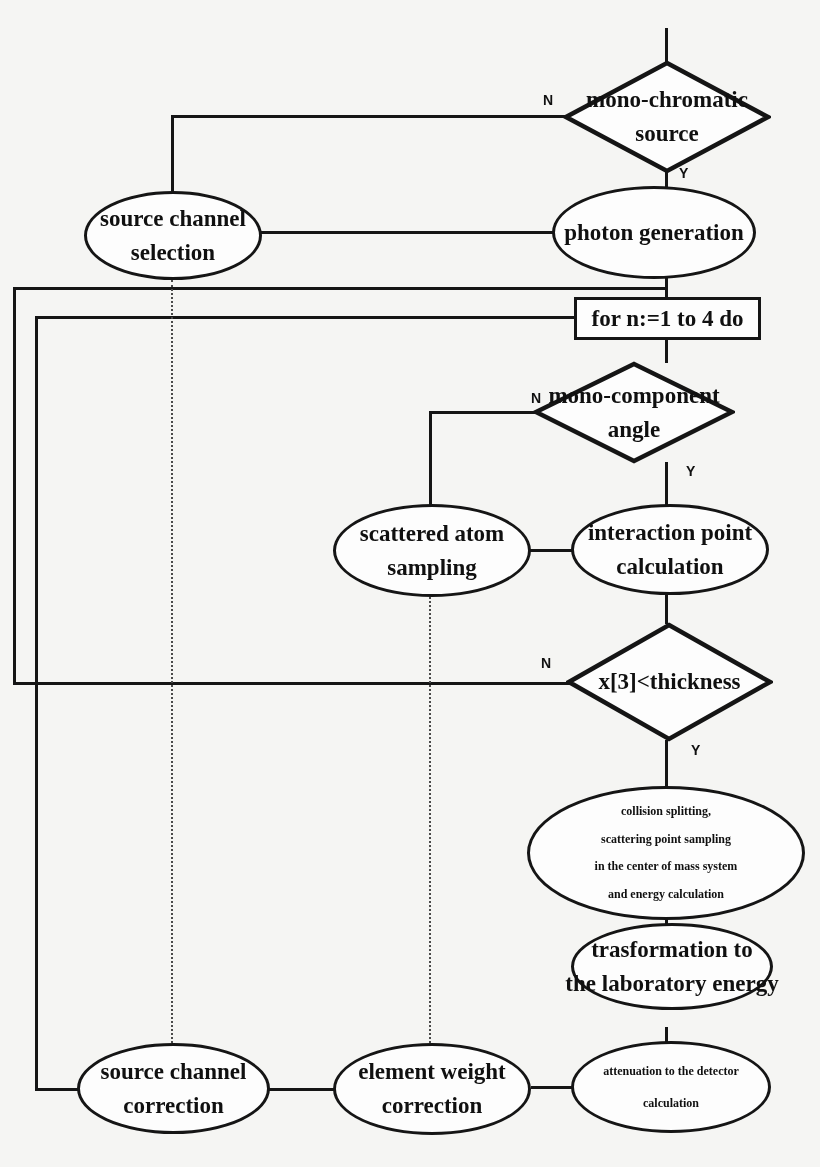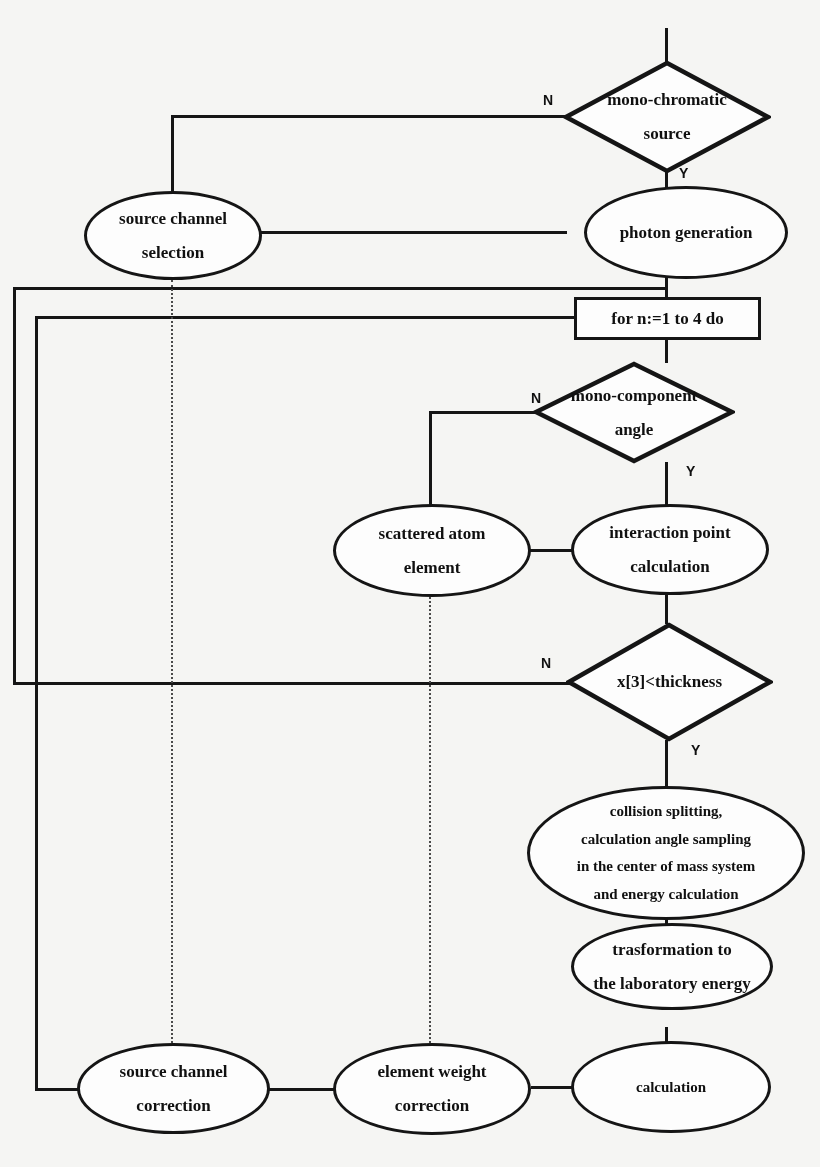--- a/index.html
+++ b/index.html
@@ -25,7 +25,7 @@
     position:absolute;left:0;top:0;right:0;bottom:0;
     display:flex;flex-direction:column;align-items:center;justify-content:center;text-align:center;
   }
-  .t{font-weight:700;font-size:17px;line-height:34px;white-space:nowrap;}
+  .t{font-weight:700;font-size:23px;line-height:34px;white-space:nowrap;}
   .big .t{font-size:15px;line-height:27.5px;}
   .branch{
     position:absolute;font-family:"Liberation Sans",sans-serif;

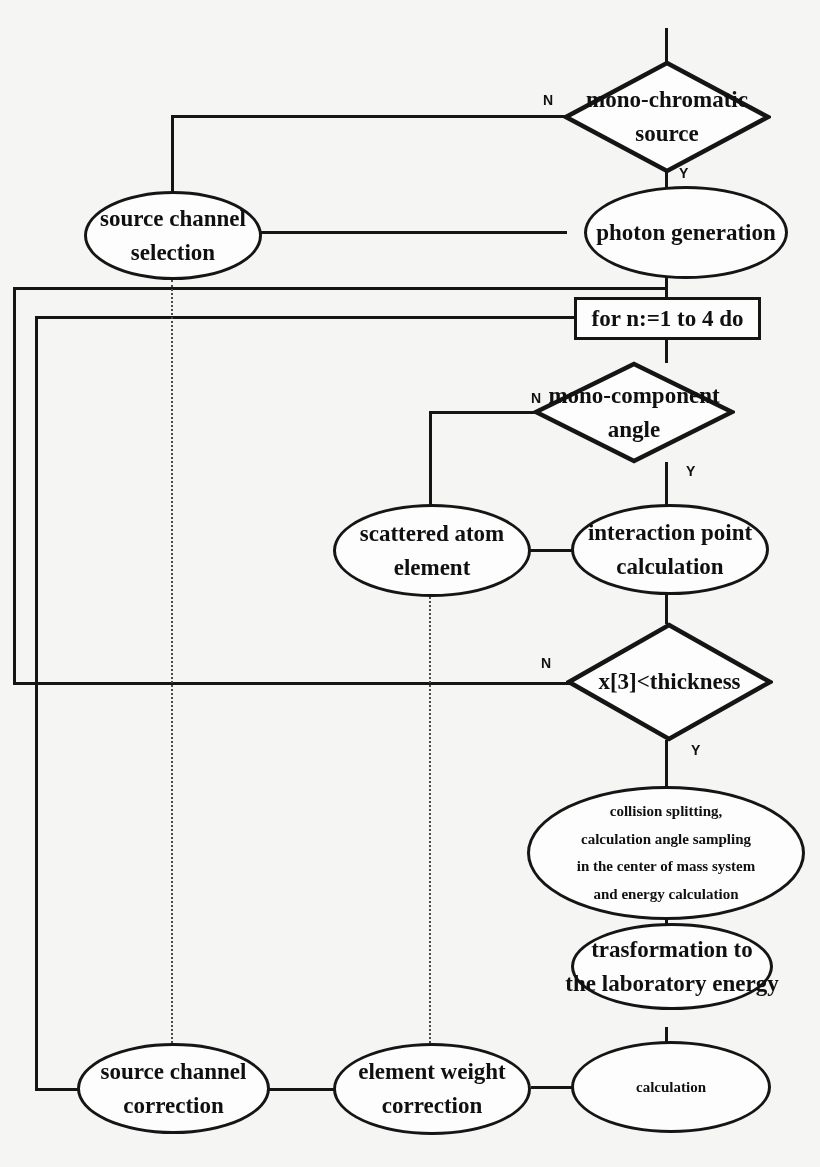--- a/index.html
+++ b/index.html
@@ -104,7 +104,7 @@
     <div class="t">selection</div>
   </div>
 
-  <div class="ell" style="left:584px;top:186px;width:198px;height:87px">
+  <div class="ell" style="left:552px;top:186px;width:198px;height:87px">
     <div class="t">photon generation</div>
   </div>
 

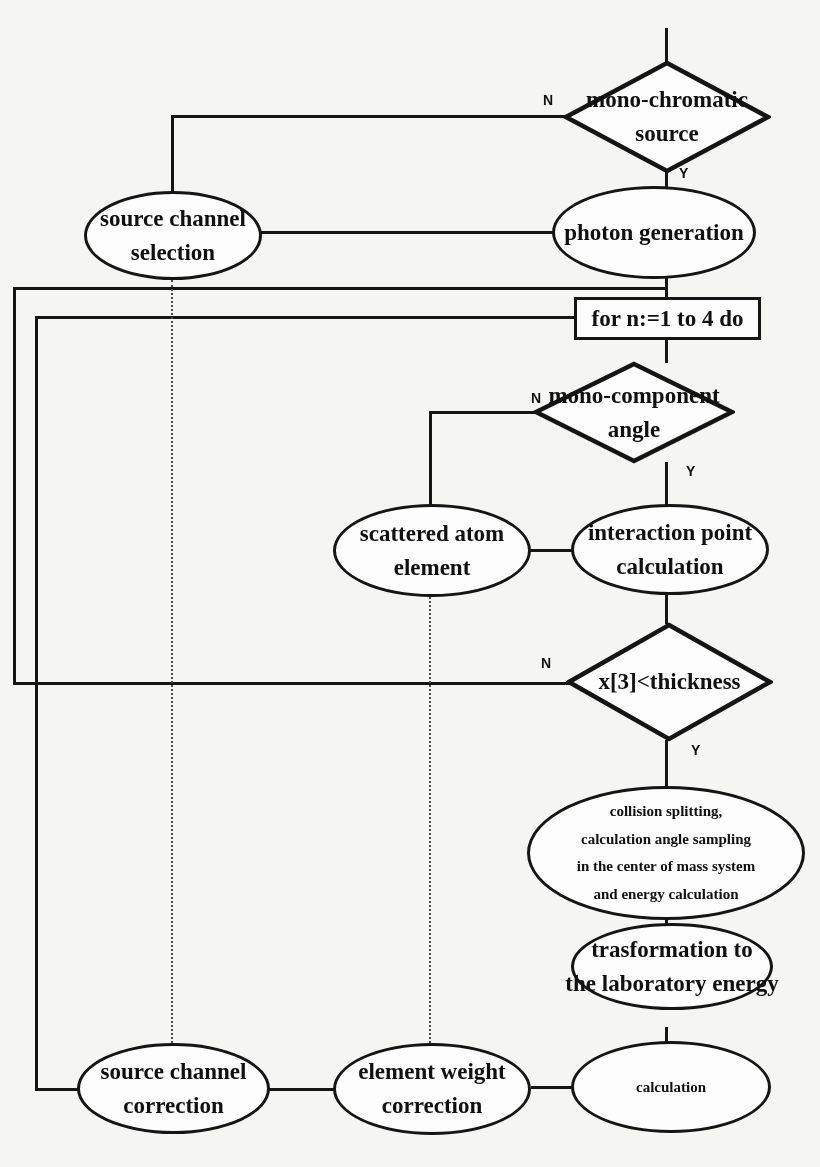--- a/index.html
+++ b/index.html
@@ -114,7 +114,7 @@
 
   <div class="ell" style="left:333px;top:504px;width:192px;height:87px">
     <div class="t">scattered atom</div>
-    <div class="t">element</div>
+    <div class="t">sampling</div>
   </div>
 
   <div class="ell" style="left:571px;top:504px;width:192px;height:85px">

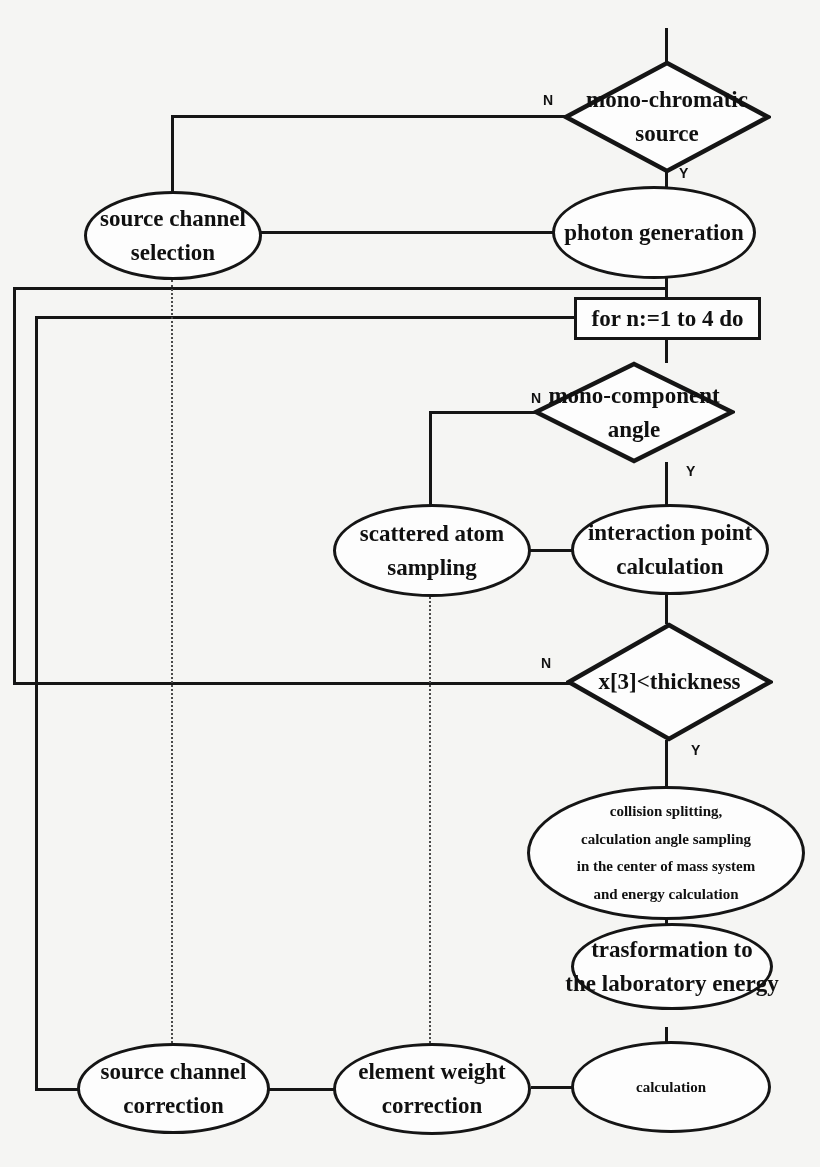--- a/index.html
+++ b/index.html
@@ -26,7 +26,7 @@
     display:flex;flex-direction:column;align-items:center;justify-content:center;text-align:center;
   }
   .t{font-weight:700;font-size:23px;line-height:34px;white-space:nowrap;}
-  .big .t{font-size:15px;line-height:27.5px;}
+  .big .t{font-size:12px;line-height:27.5px;}
   .branch{
     position:absolute;font-family:"Liberation Sans",sans-serif;
     font-weight:700;font-size:14px;color:#101010;

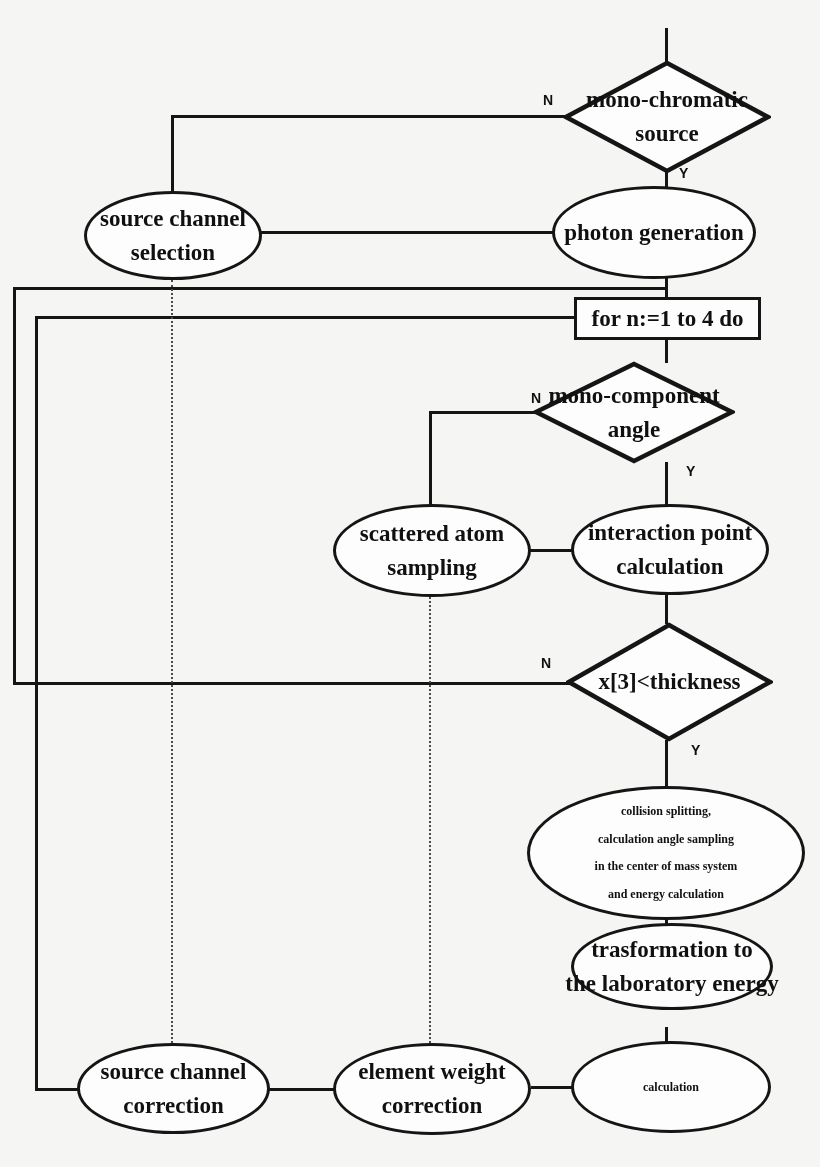--- a/index.html
+++ b/index.html
@@ -124,7 +124,7 @@
 
   <div class="ell big" style="left:527px;top:786px;width:272px;height:128px">
     <div class="t">collision splitting,</div>
-    <div class="t">calculation angle sampling</div>
+    <div class="t">scattering point sampling</div>
     <div class="t">in the center of mass system</div>
     <div class="t">and energy calculation</div>
   </div>

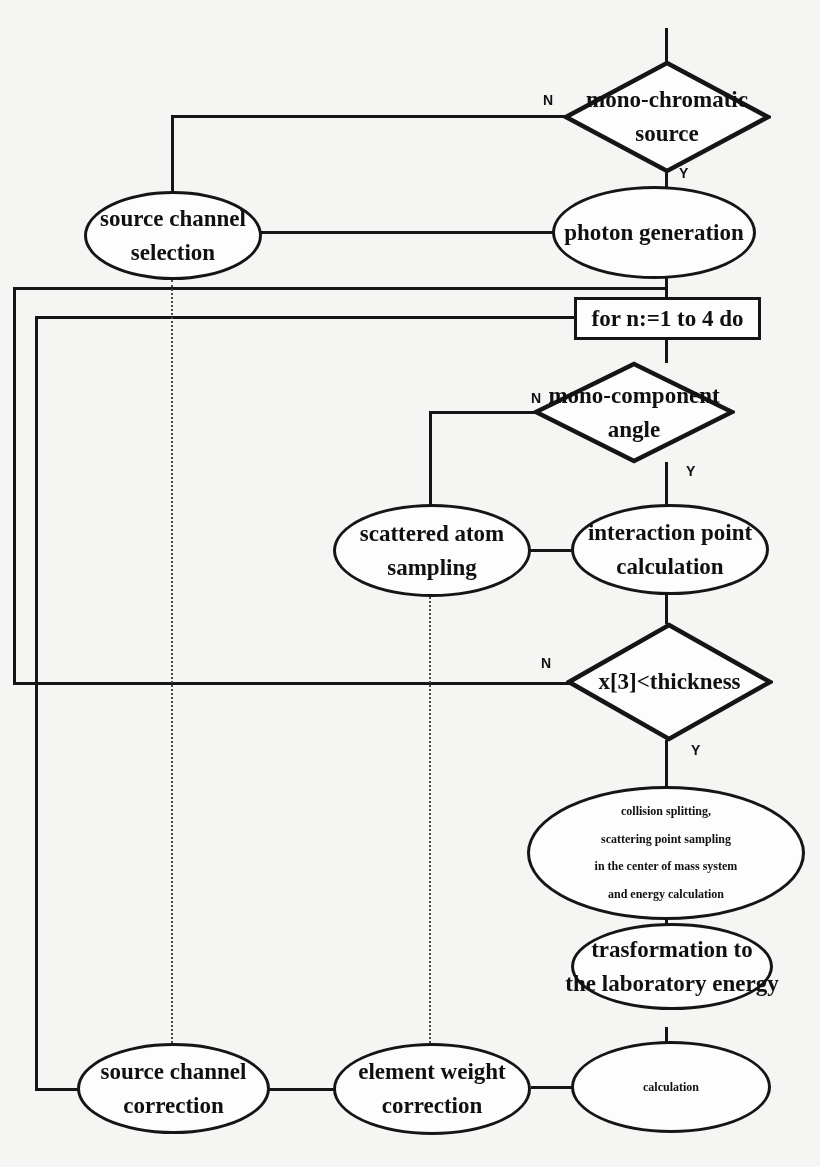--- a/index.html
+++ b/index.html
@@ -145,6 +145,7 @@
   </div>
 
   <div class="ell big" style="left:571px;top:1041px;width:194px;height:86px">
+    <div class="t" style="line-height:32px">attenuation to the detector</div>
     <div class="t" style="line-height:32px">calculation</div>
   </div>
 

